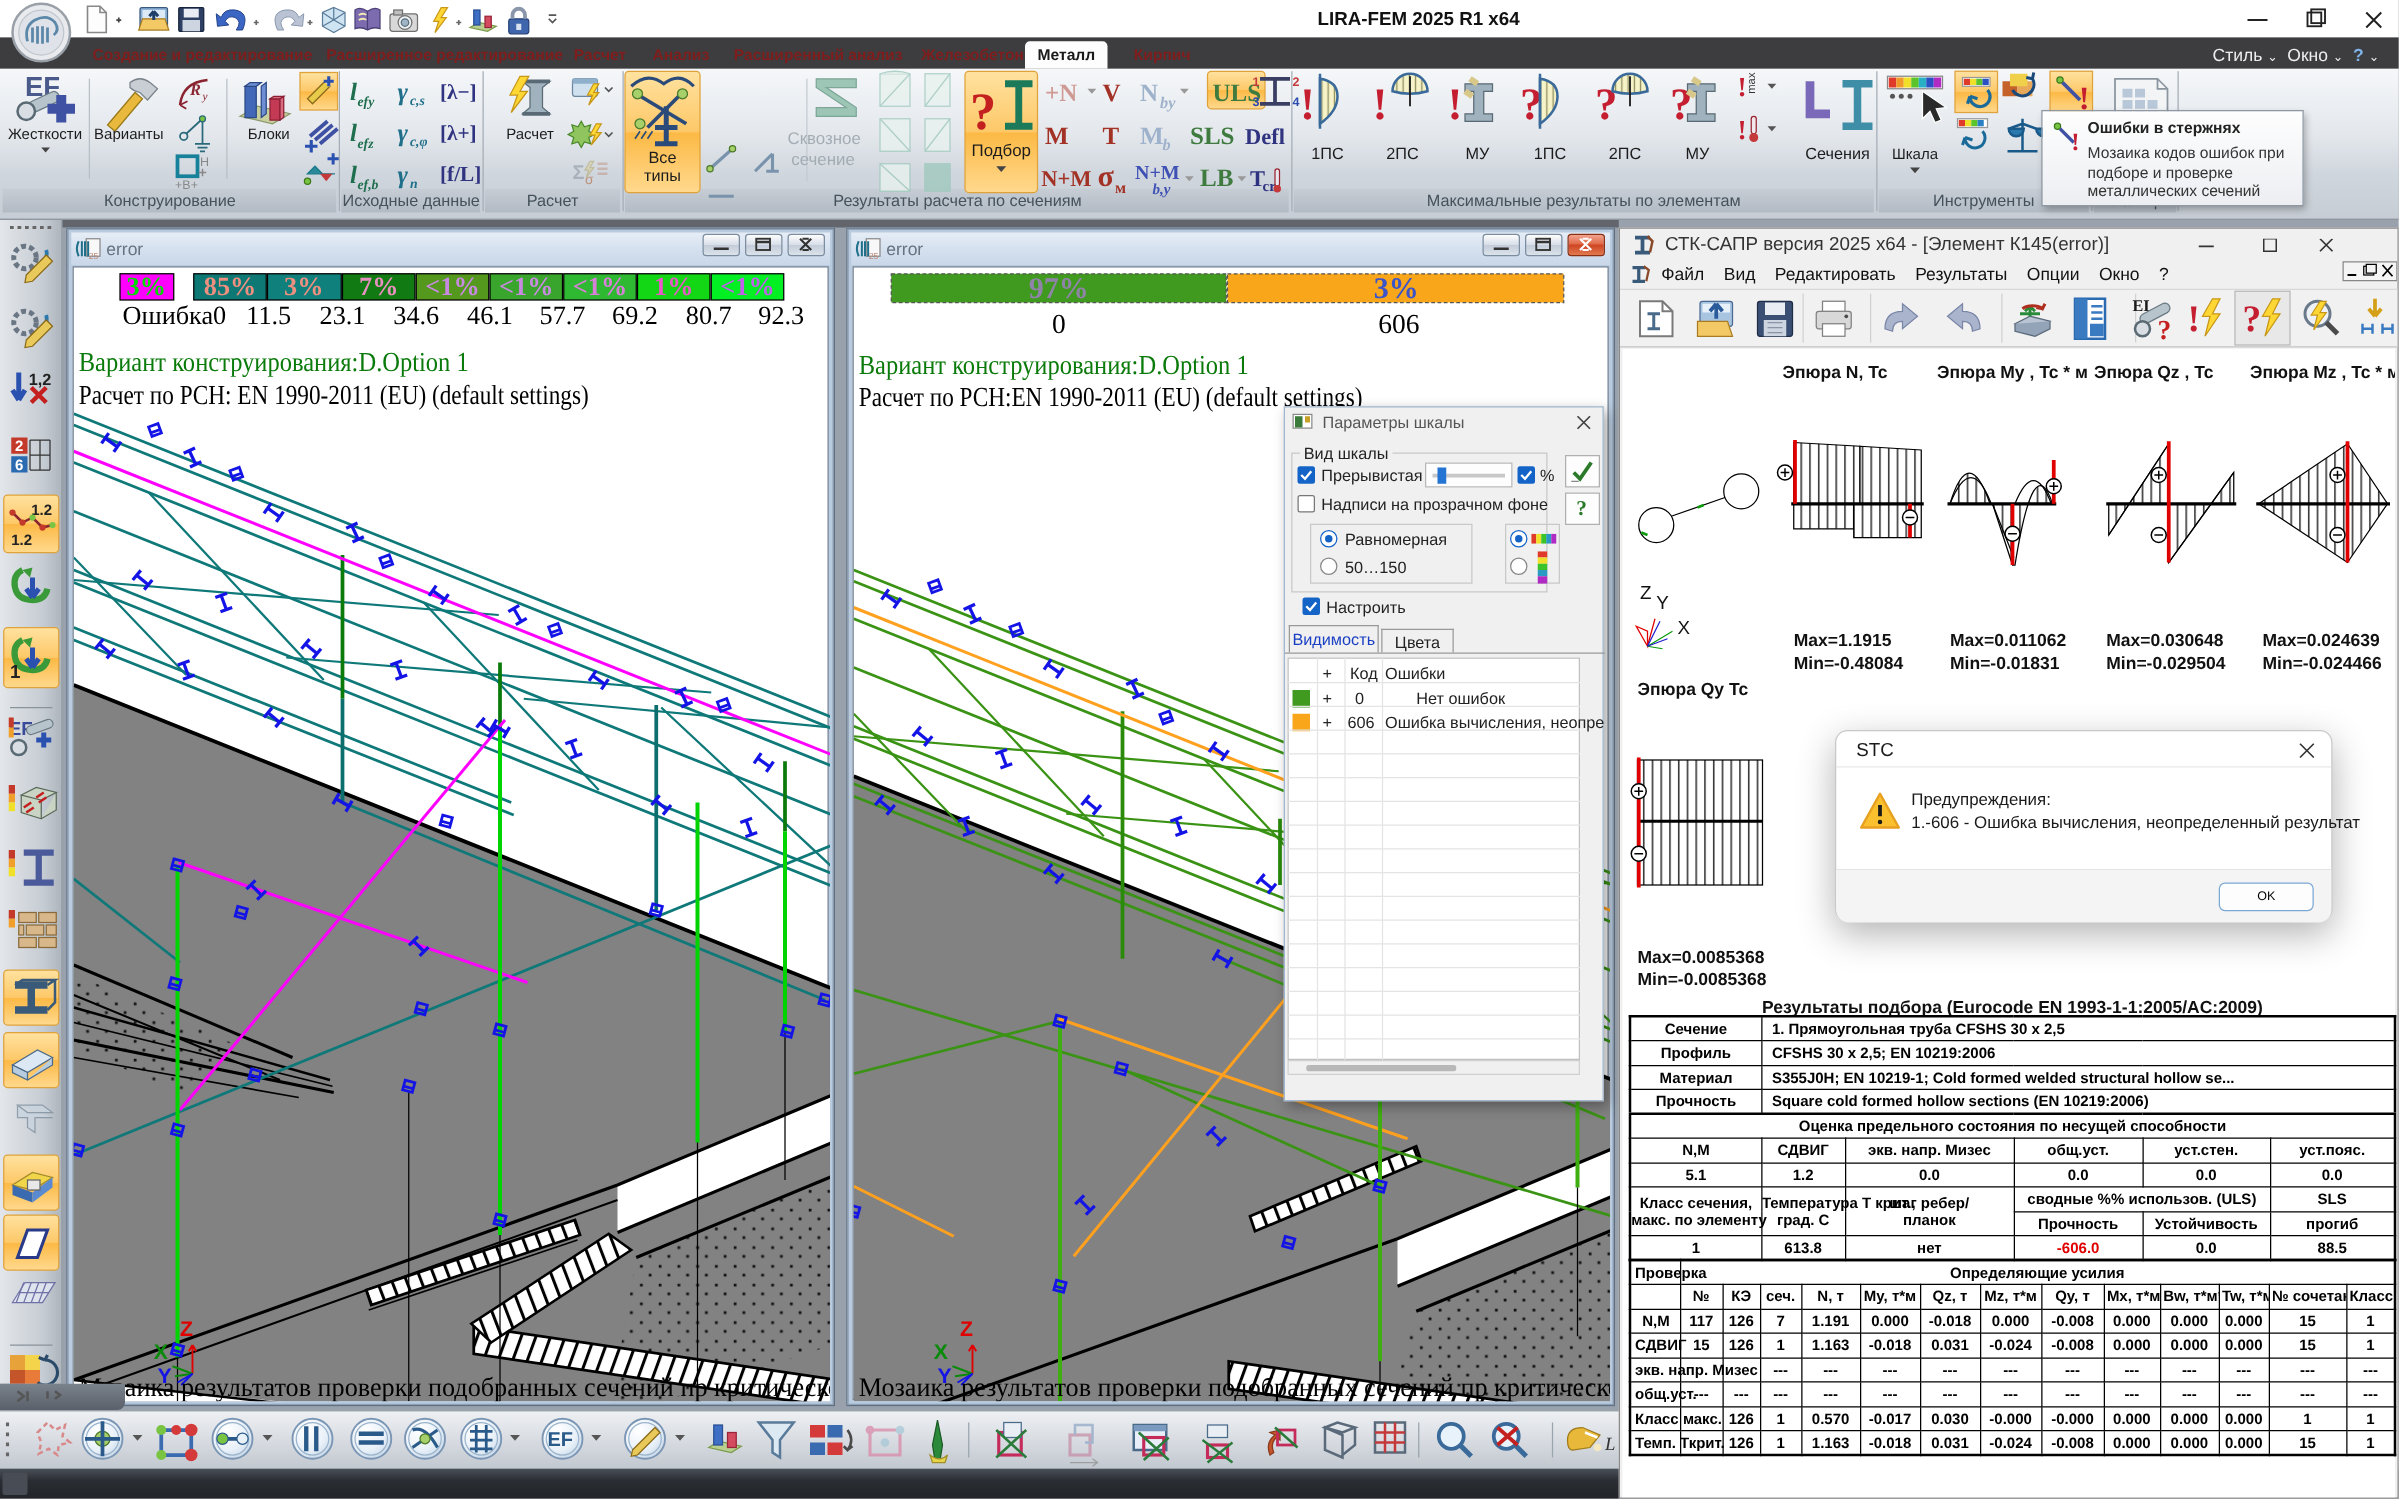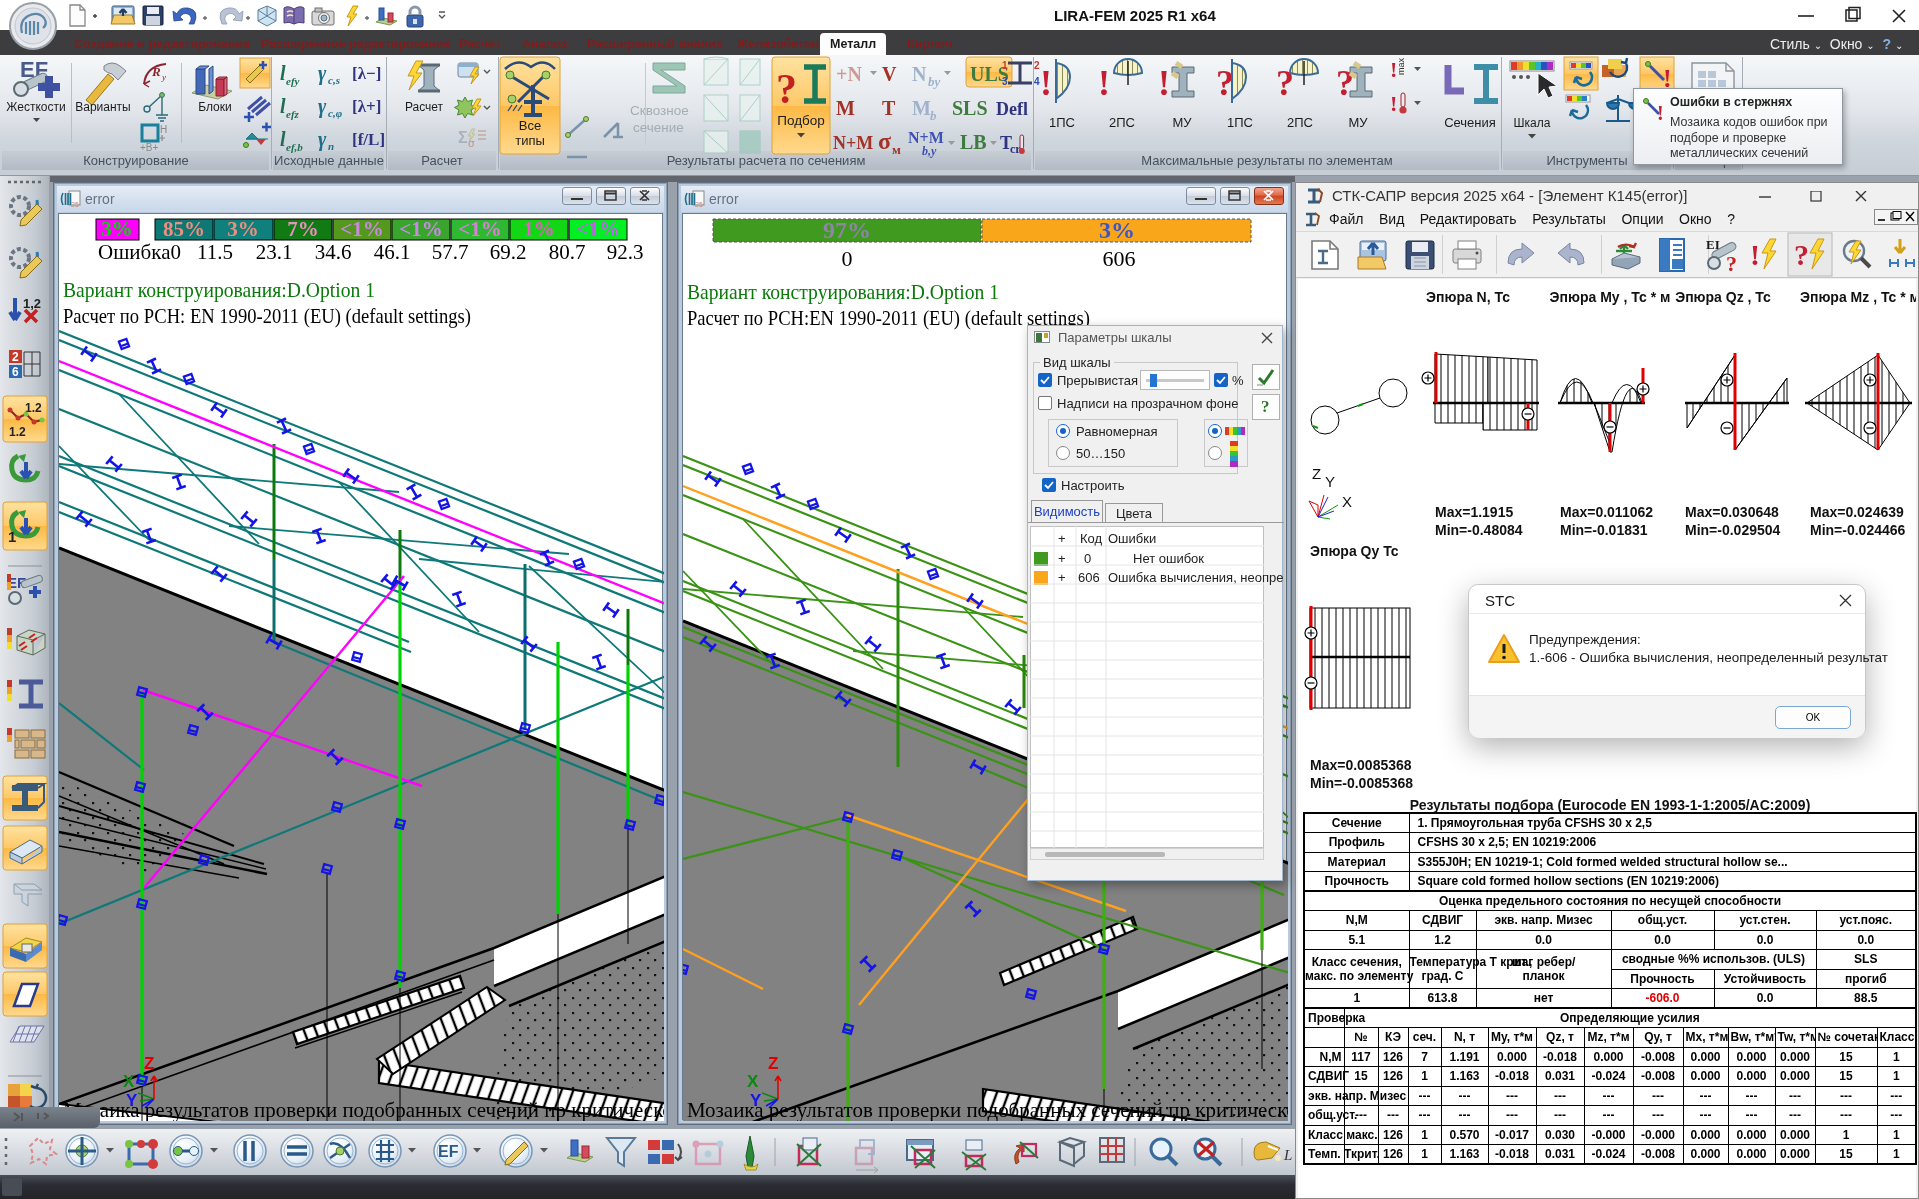--- a/index.html
+++ b/index.html
@@ -28,7 +28,7 @@
 .rt { position:absolute; border-collapse:collapse; table-layout:fixed; font-size:12px; font-weight:bold; color:#000; border:2.5px solid #000; }
 .rt td { border:1px solid #000; text-align:center; height:19.5px; padding:0 2px; white-space:nowrap; overflow:hidden; }
 .rt td.lft { text-align:left; padding-left:8px; }
-.rt td.ovf { overflow:visible; white-space:nowrap; text-align:right; padding-left:3px; }
+.rt td.ovf { overflow:visible; white-space:nowrap; text-align:center; padding-left:3px; }
 #dlg div { white-space:nowrap; }
 </style>
 </head>

